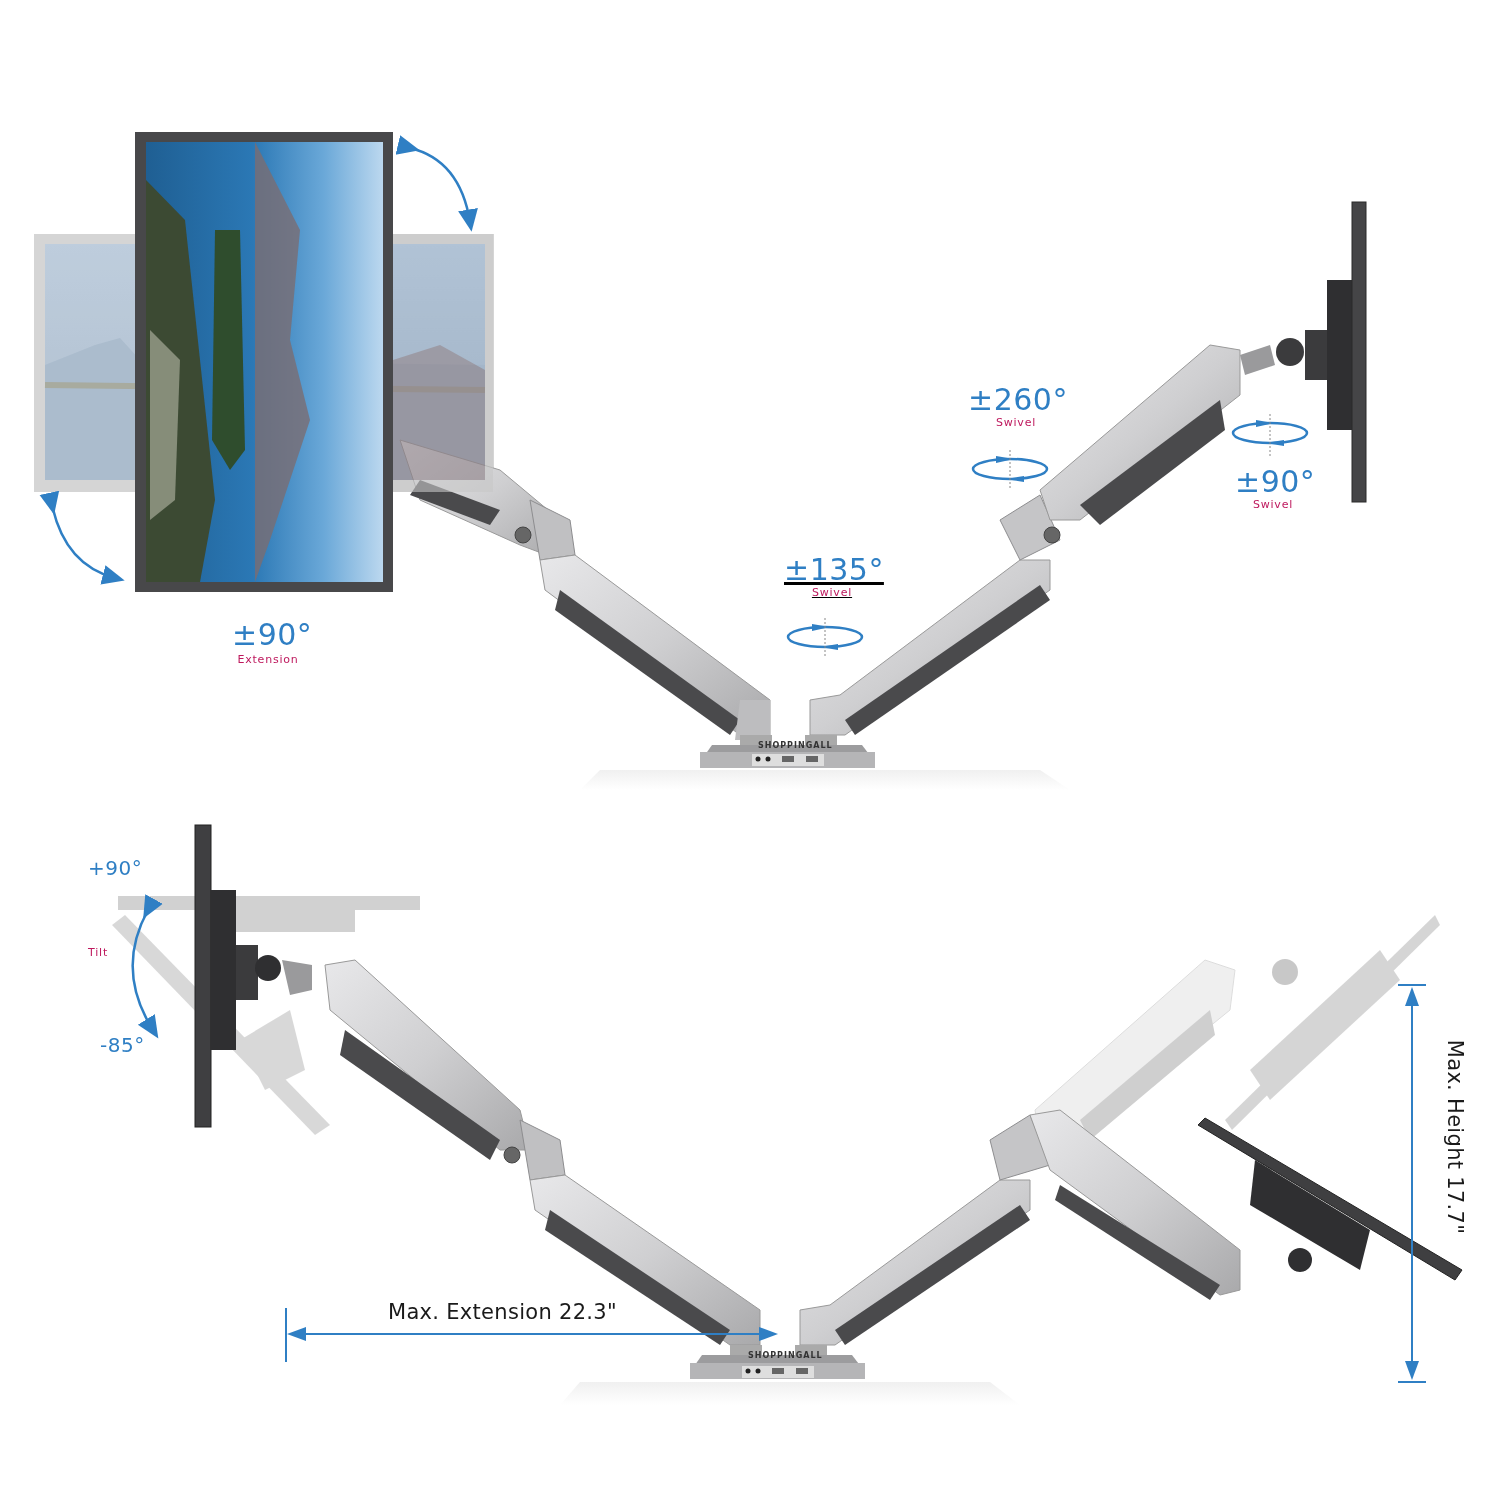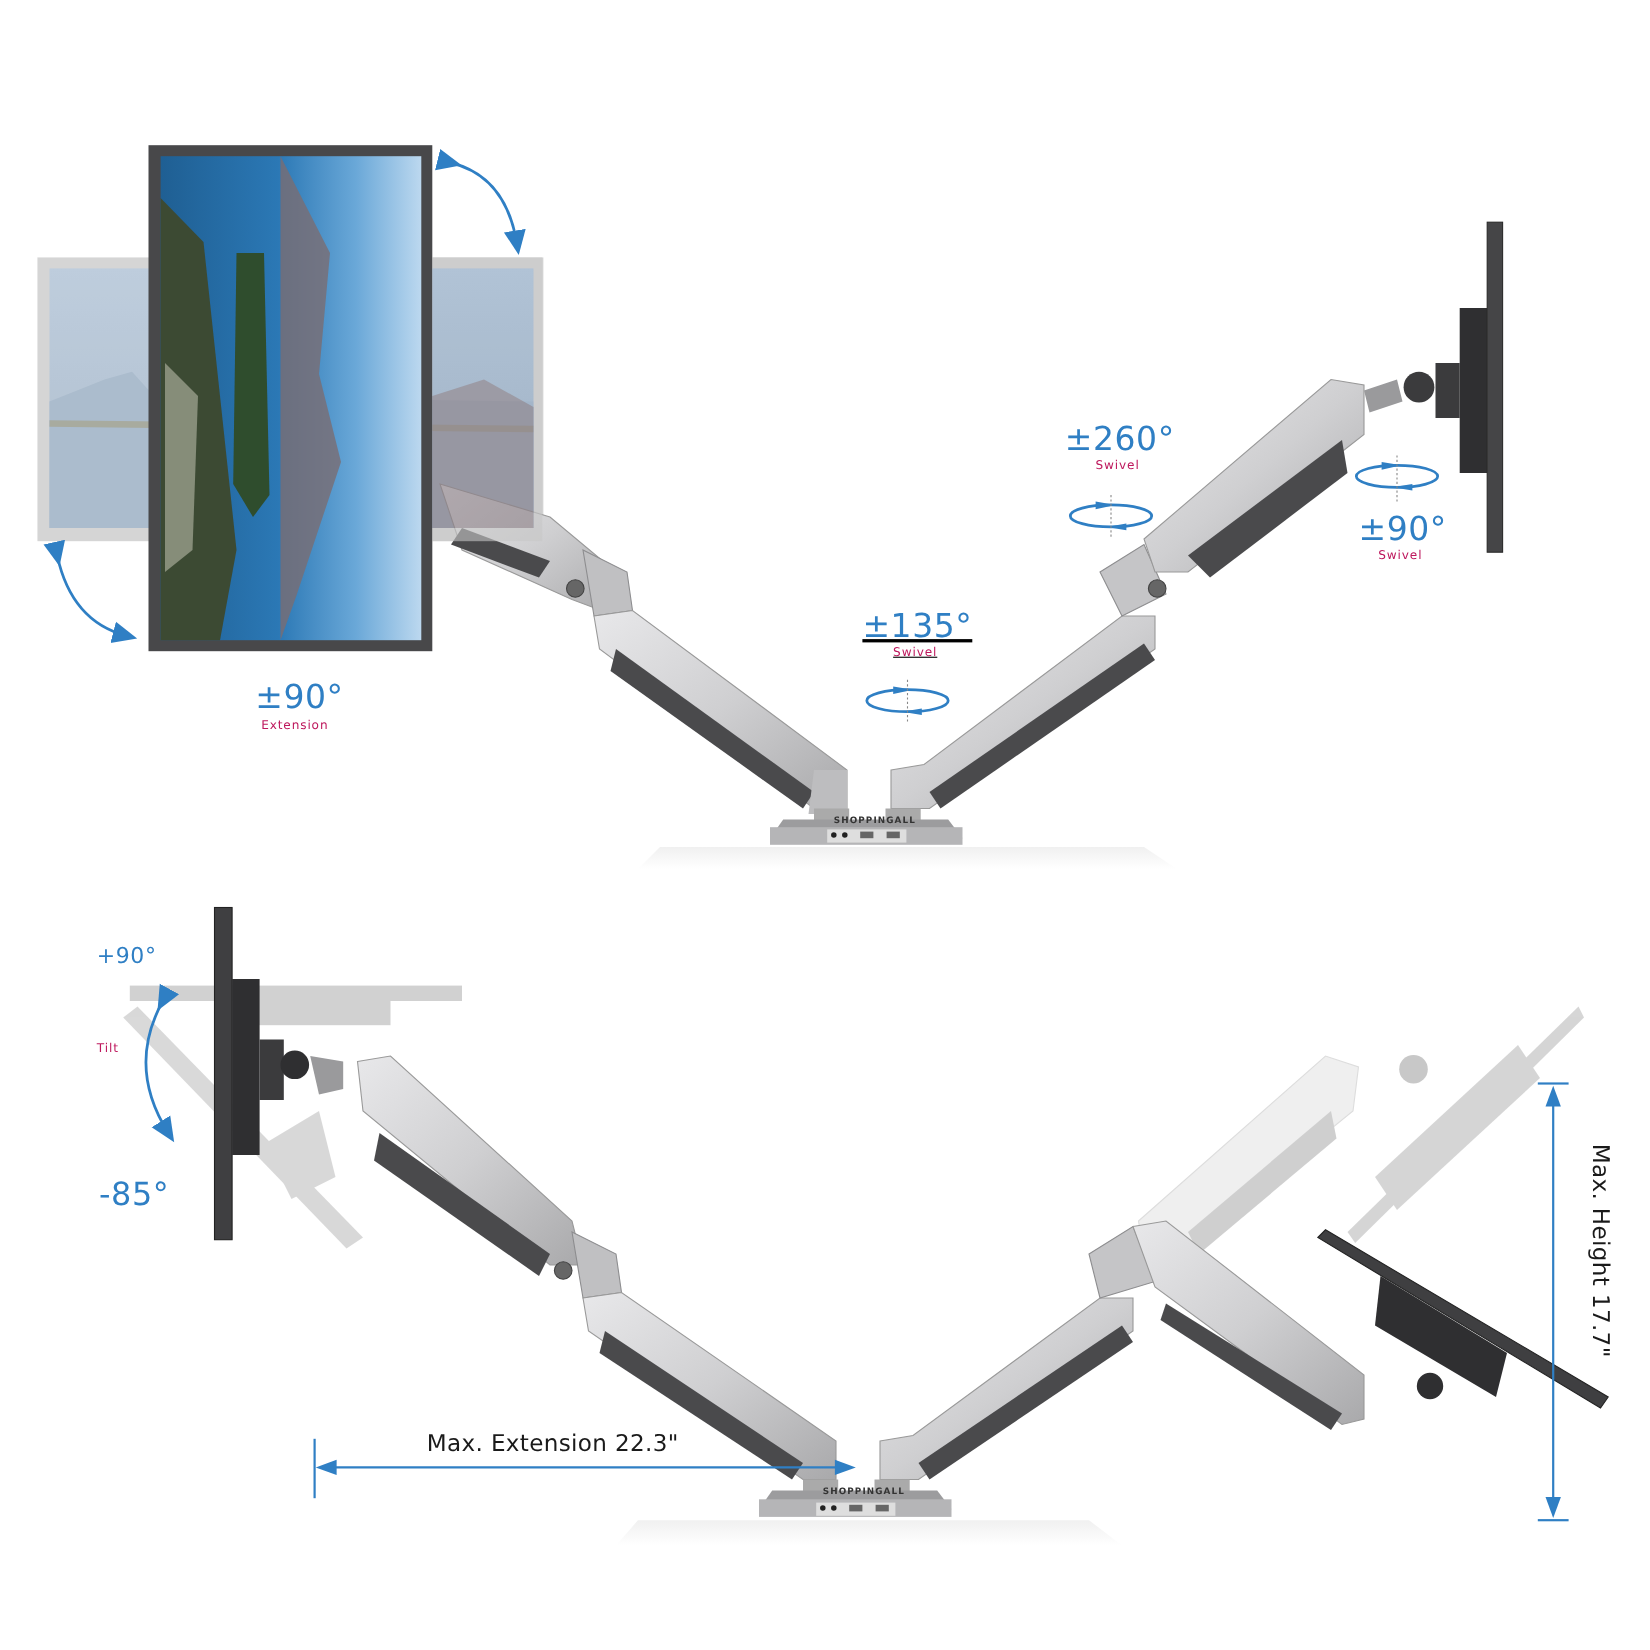--- a/index.html
+++ b/index.html
@@ -234,7 +234,7 @@
 
 <div class="abs deg-big blue" style="left:88px;top:858px;font-size:20px;">+90°</div>
 <div class="abs sub" style="left:88px;top:935px;margin-top:12px;">Tilt</div>
-<div class="abs deg-big blue" style="left:90px;top:1035px;font-size:29px;margin-top:36px;">-85°</div>
+<div class="abs deg-big blue" style="left:100px;top:1035px;font-size:20px;">-85°</div>
 
 <div class="abs dim" style="left:388px;top:1300px;">Max. Extension 22.3"</div>
 

